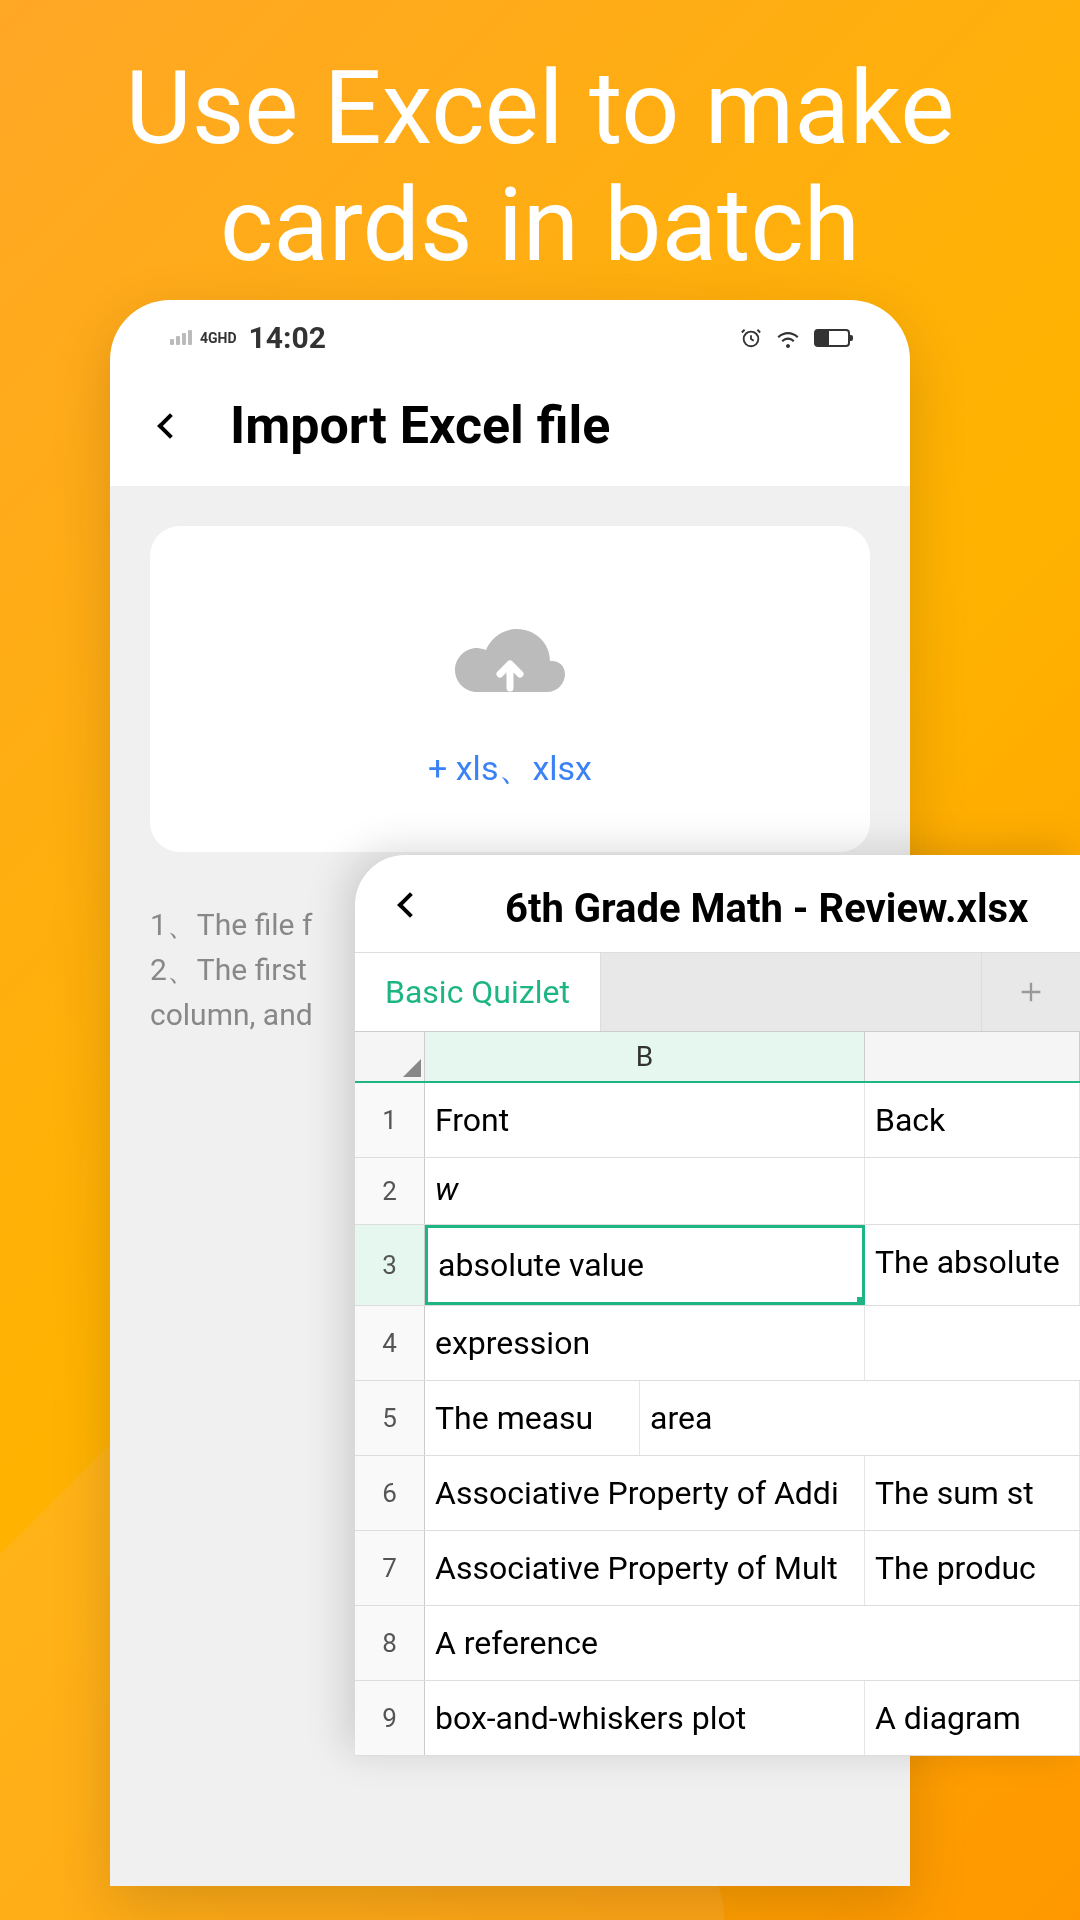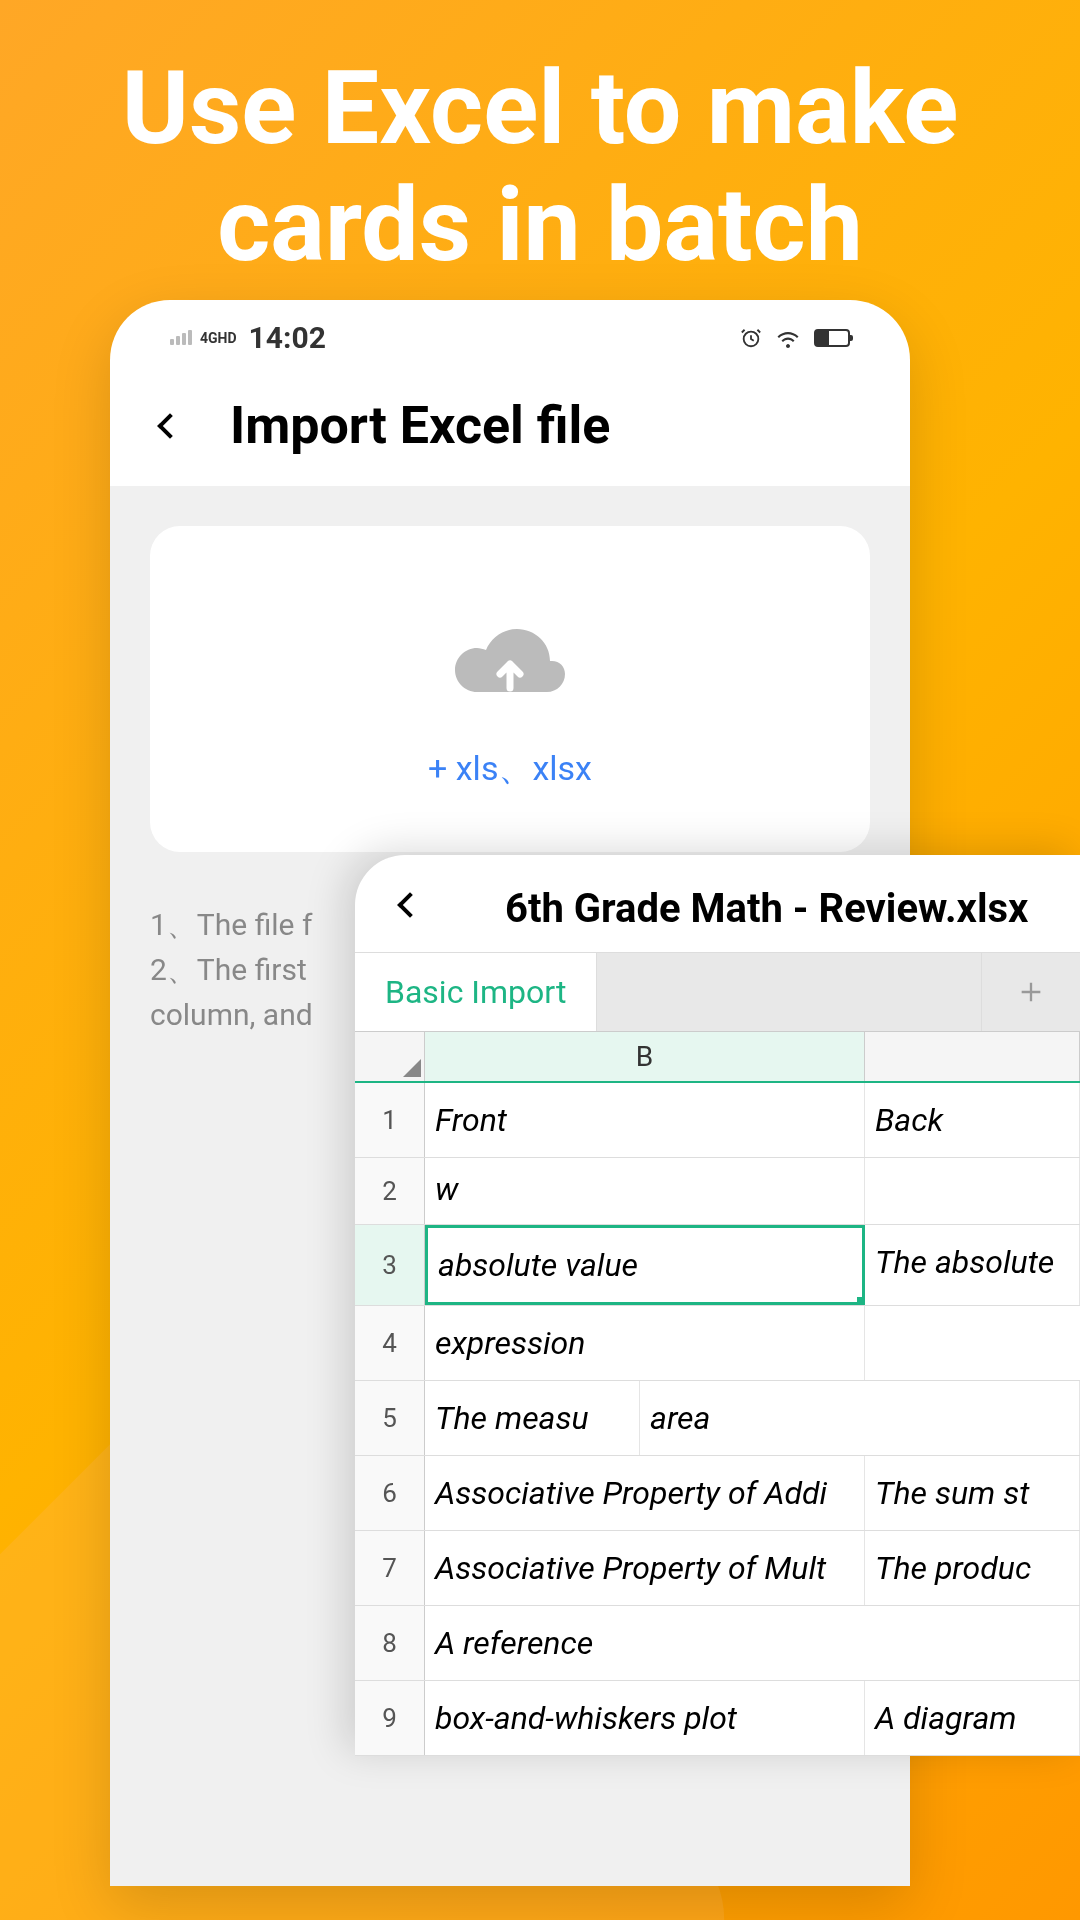--- a/index.html
+++ b/index.html
@@ -31,7 +31,7 @@
     .hero-title {
       color: white;
       font-size: 102px;
-      font-weight: 700;
+      font-weight: 400;
       text-align: center;
       padding: 50px 40px 40px;
       line-height: 1.15;

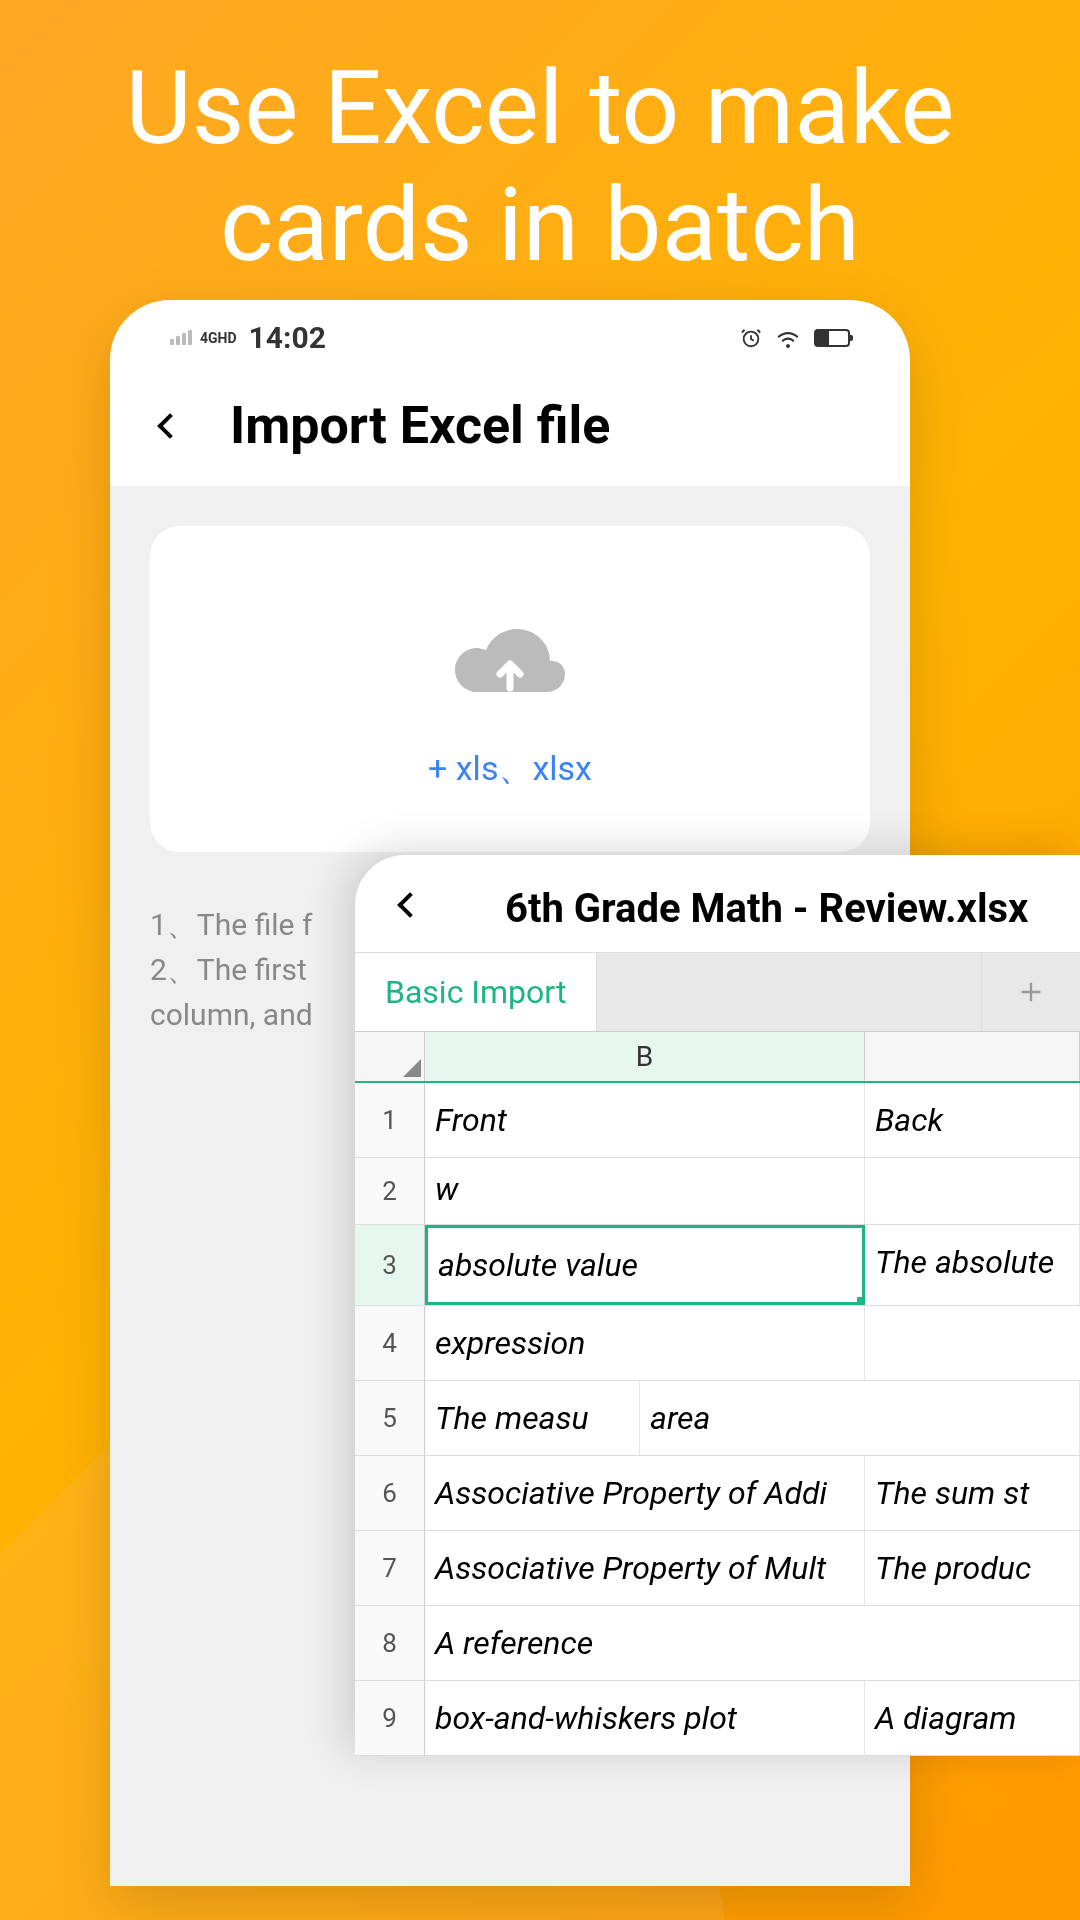--- a/index.html
+++ b/index.html
@@ -417,7 +417,7 @@
   </div>
 
   <div class="sheet-tabs">
-    <div class="sheet-tab">Basic Import</div>
+    <div class="sheet-tab">Basic Quizlet</div>
     <div class="sheet-tab-empty"></div>
     <div class="sheet-tab-add">
       <svg width="28" height="28" viewBox="0 0 24 24">

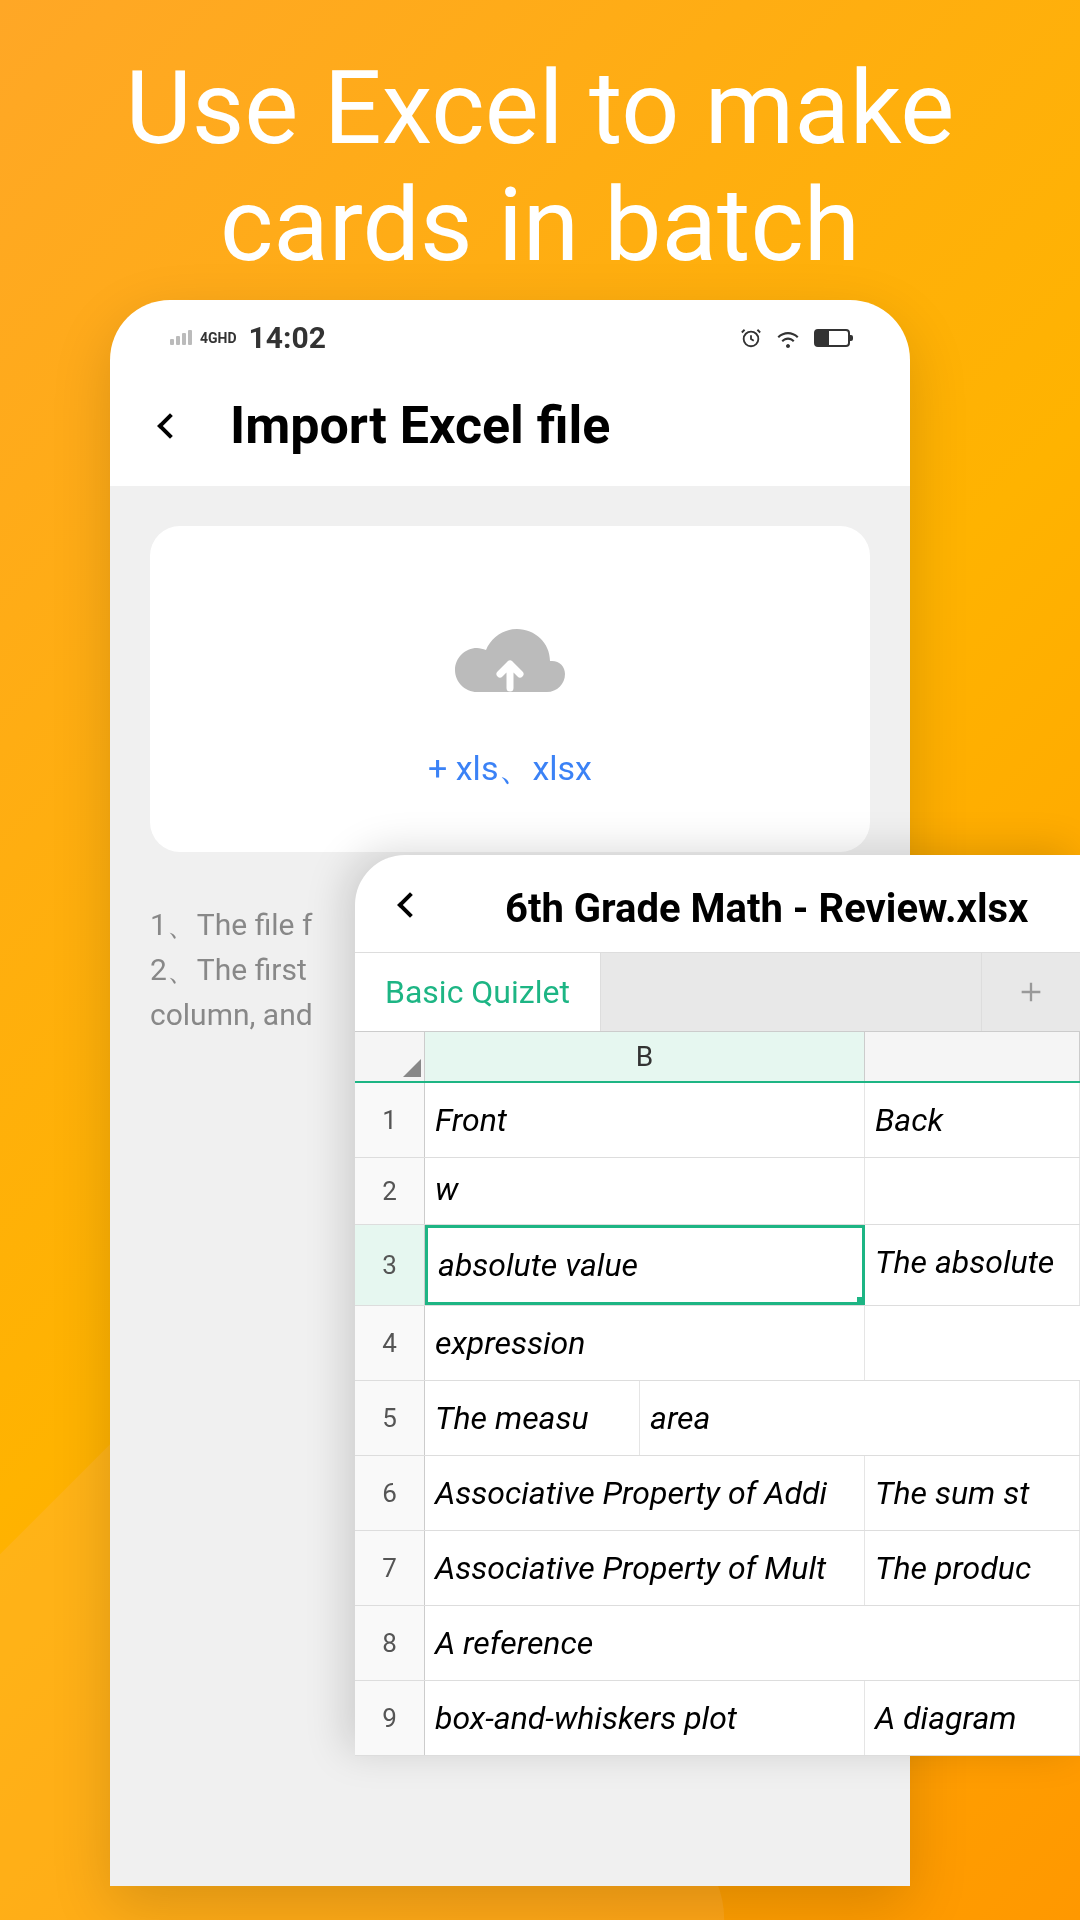--- a/index.html
+++ b/index.html
@@ -311,7 +311,6 @@
       border-right: 1px solid #e5e5e5;
       white-space: nowrap;
       overflow: hidden;
-      font-style: italic;
     }
     
     .cell-b {

